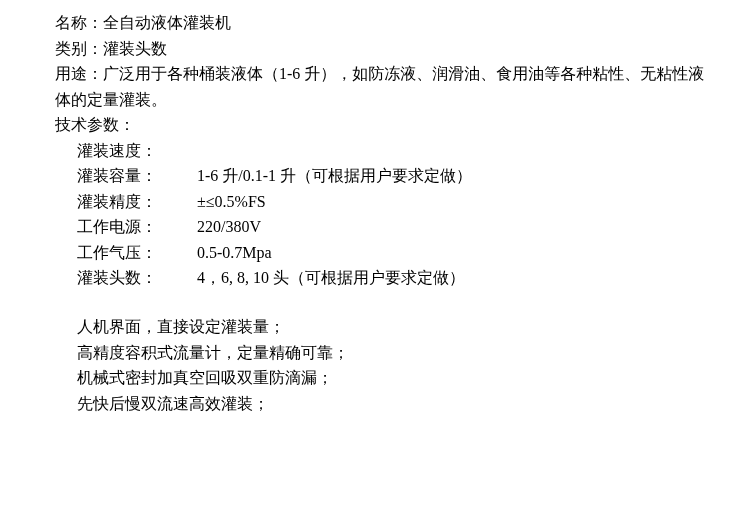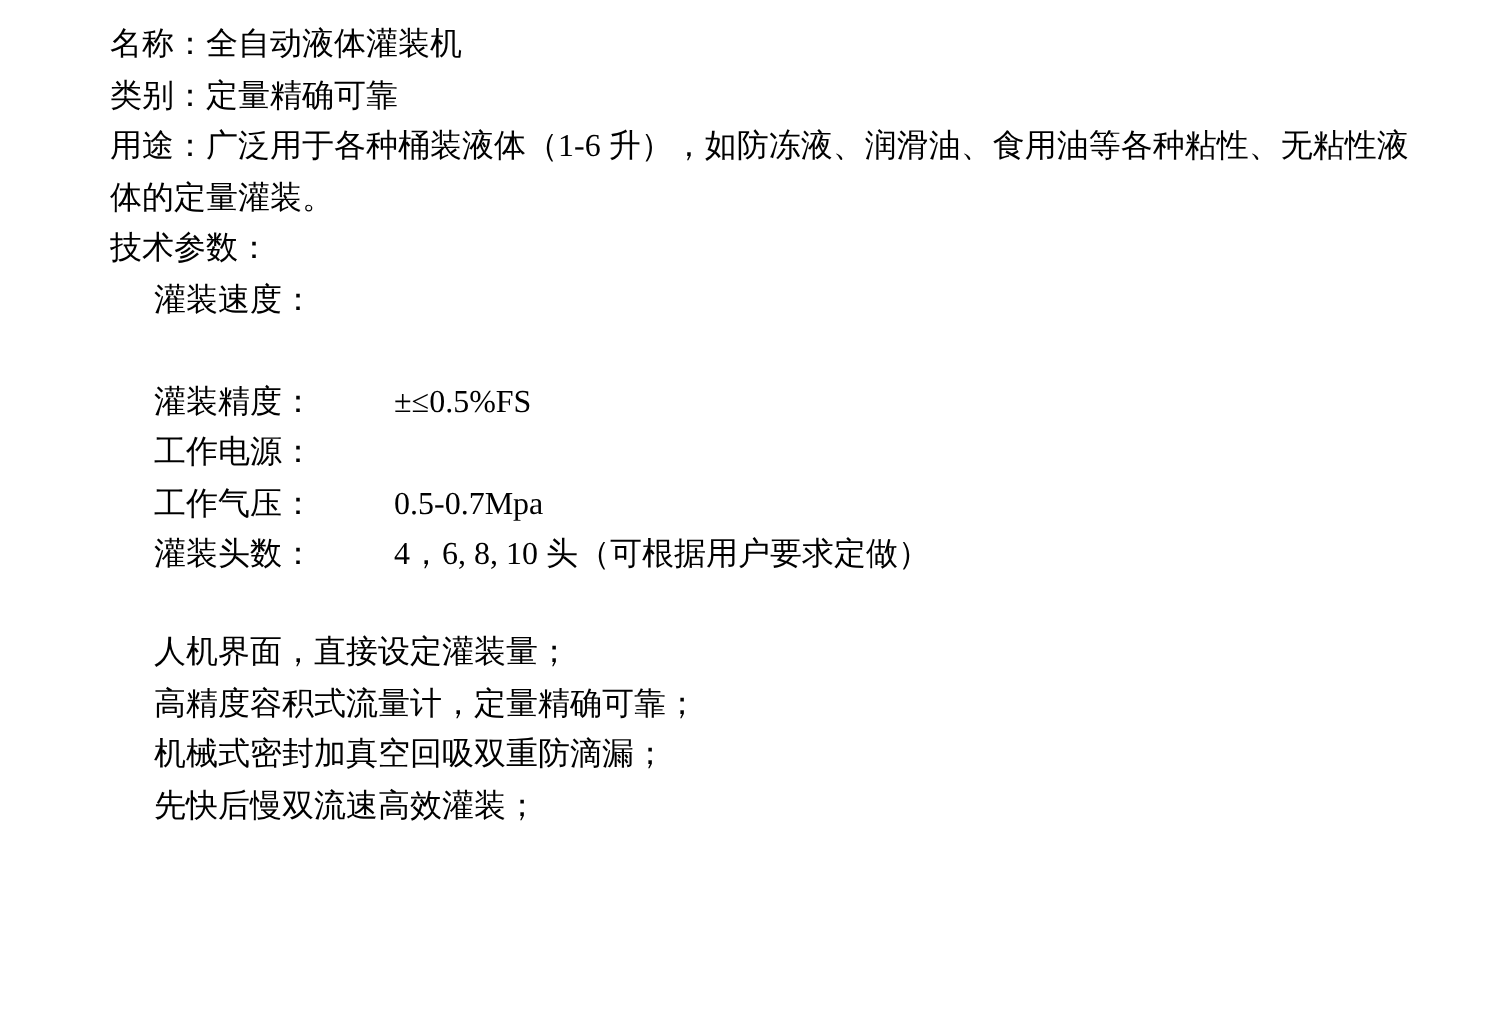--- a/index.html
+++ b/index.html
@@ -53,7 +53,7 @@
 
   <div class="line"><span>名称：</span><span>全自动液体灌装机</span></div>
 
-  <div class="line"><span>类别：</span><span>定量精确可靠</span></div>
+  <div class="line"><span>类别：</span><span>灌装头数</span></div>
 
   <div class="line"><span>用途：</span><span>广泛用于各种桶装液体（1-6 升），如防冻液、润滑油、食用油等各种粘性、无粘性液</span></div>
 

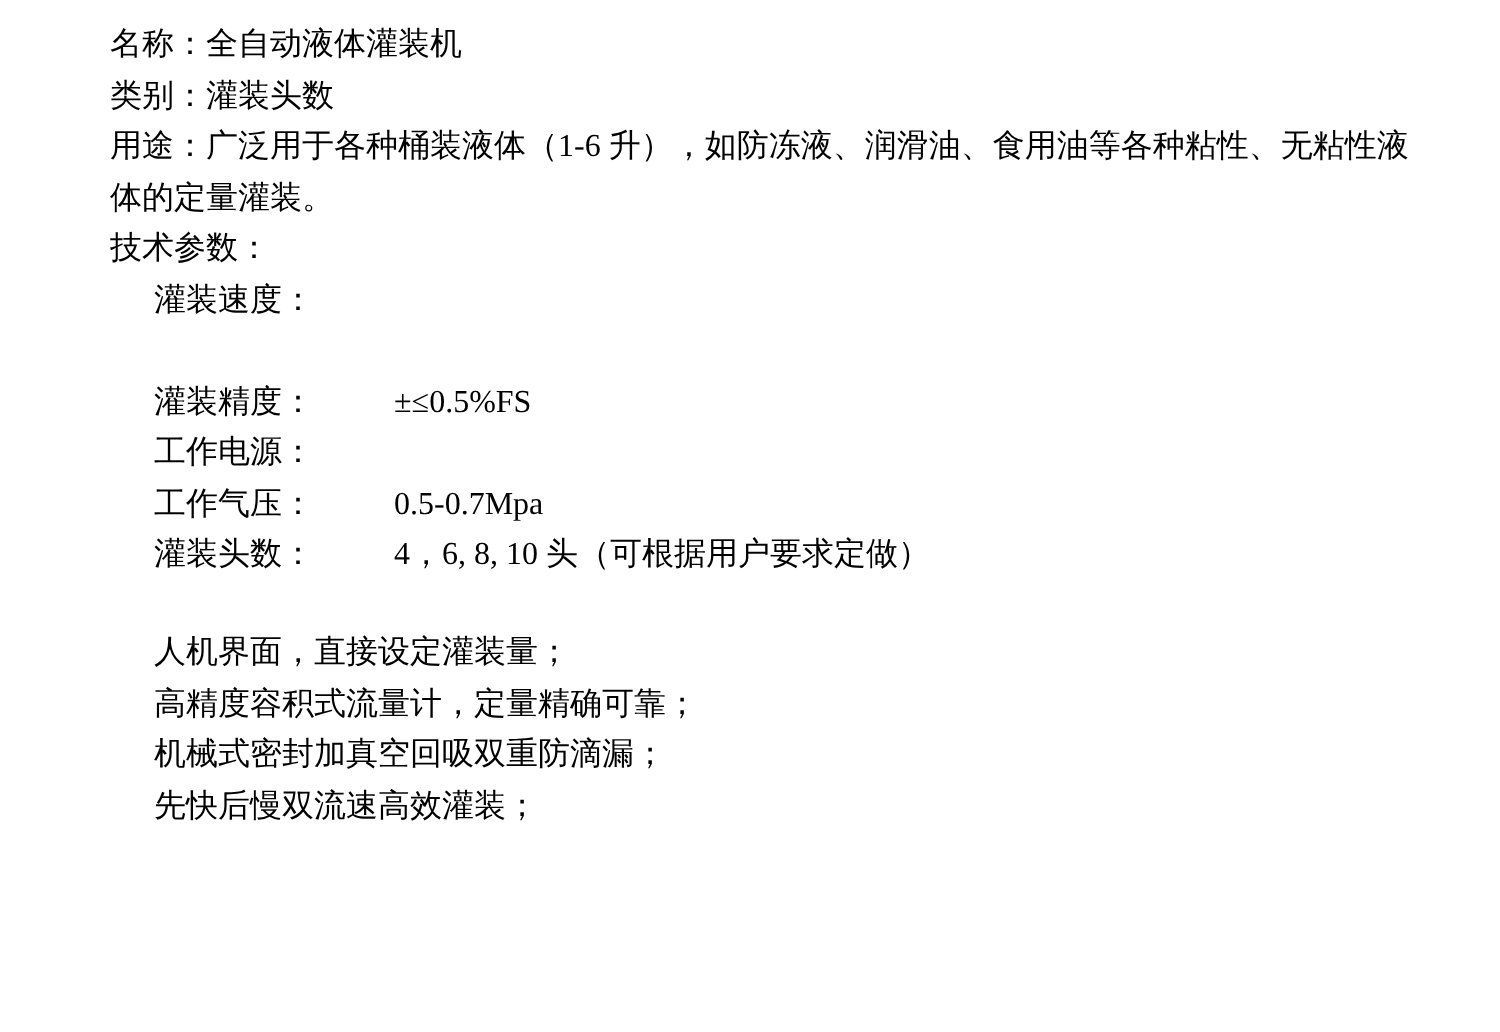--- a/index.html
+++ b/index.html
@@ -65,6 +65,7 @@
     <span class="param-label">灌装速度：</span>
   </div>
   <div class="line indent param-row">
+    <span class="param-label">灌装容量：</span>
   </div>
   <div class="line indent param-row">
     <span class="param-label">灌装精度：</span>

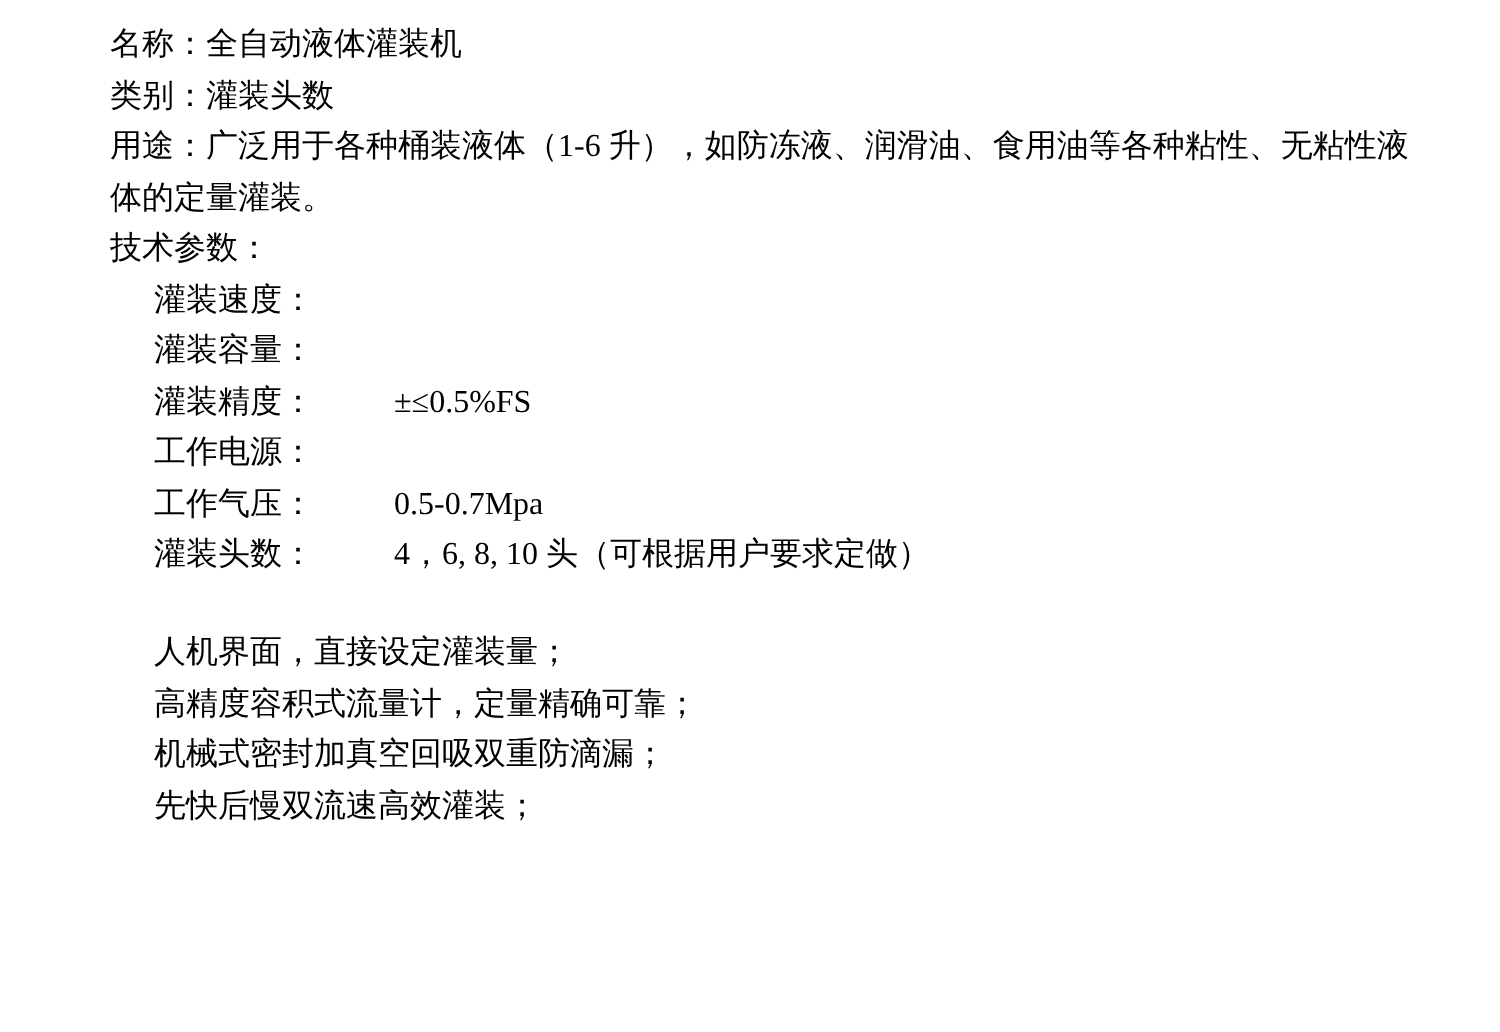--- a/index.html
+++ b/index.html
@@ -66,6 +66,7 @@
   </div>
   <div class="line indent param-row">
     <span class="param-label">灌装容量：</span>
+      <span class="param-value">1-6 升/0.1-1 升（可根据用户要求定做）</span>
   </div>
   <div class="line indent param-row">
     <span class="param-label">灌装精度：</span>

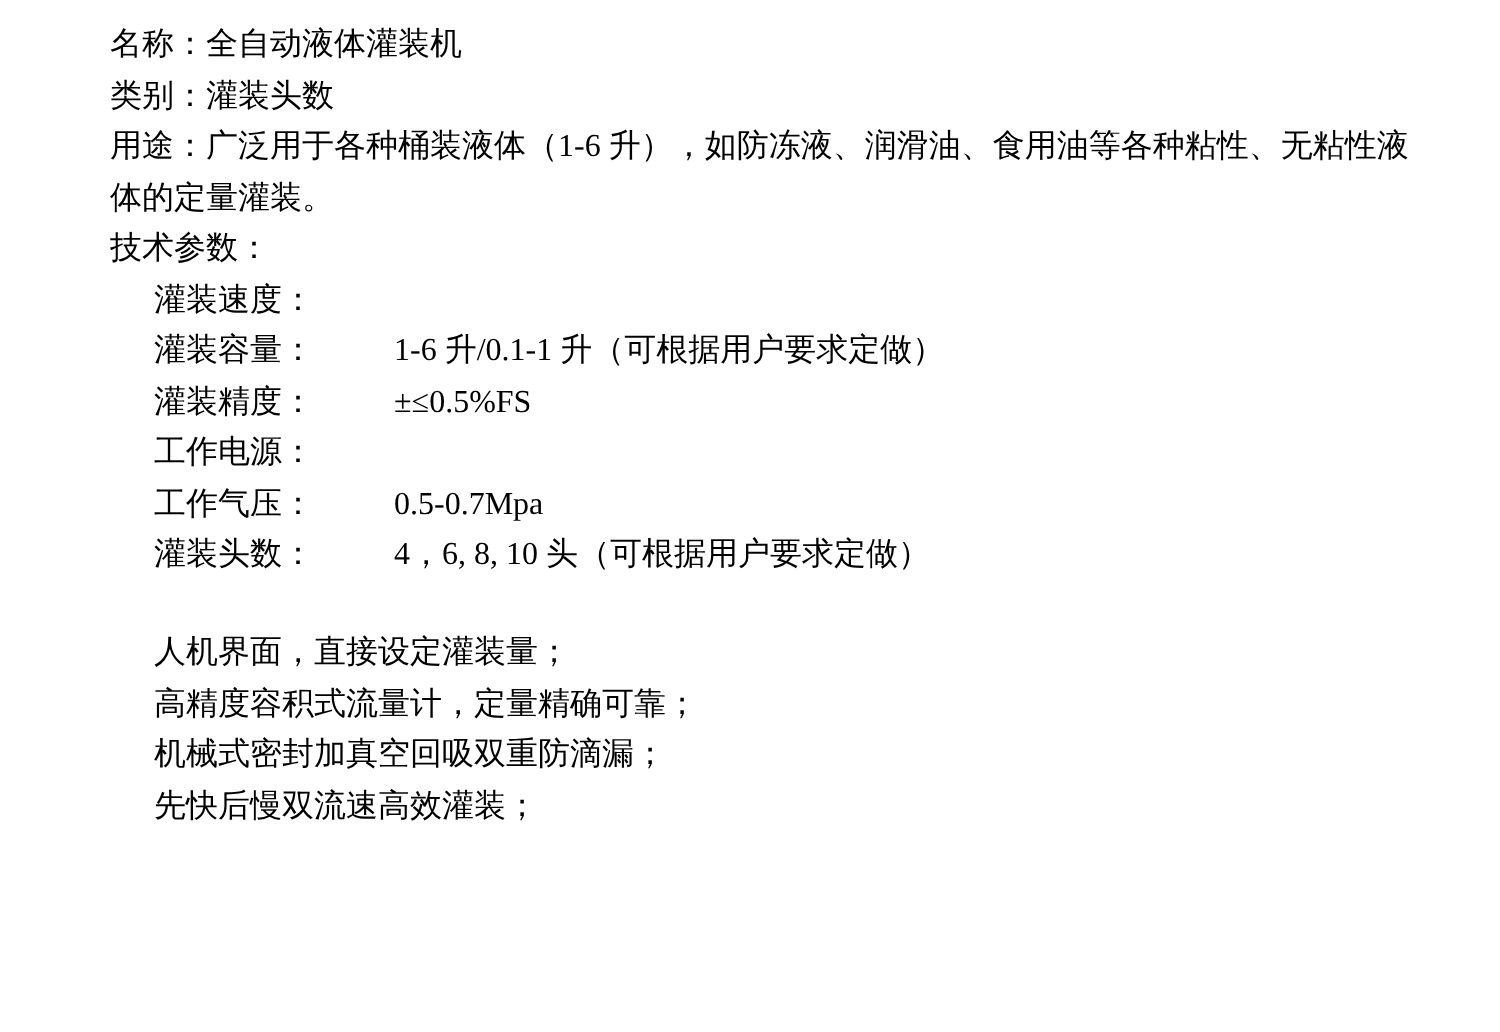--- a/index.html
+++ b/index.html
@@ -74,6 +74,7 @@
   </div>
   <div class="line indent param-row">
     <span class="param-label">工作电源：</span>
+      <span class="param-value">220/380V</span>
   </div>
   <div class="line indent param-row">
     <span class="param-label">工作气压：</span>

